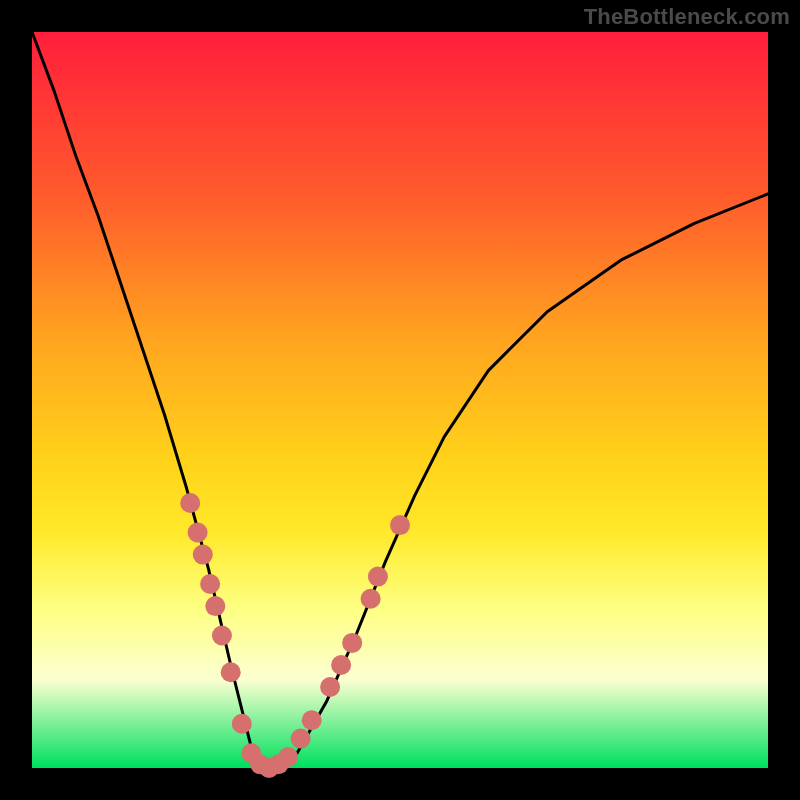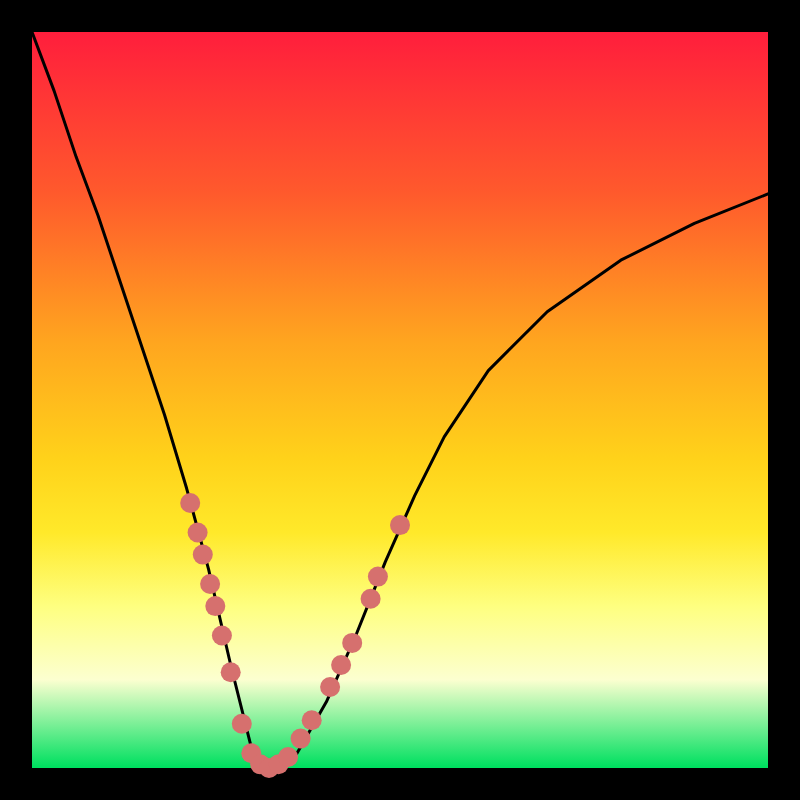--- a/index.html
+++ b/index.html
@@ -51,6 +51,7 @@
 
 <div class="frame">
   <div class="plot-area"></div>
+  <div class="watermark">TheBottleneck.com</div>
   <svg class="curve" viewBox="0 0 800 800">
     <g id="curve-layer">
         <path d="M32.0 32.0 L54.1 90.9 L76.2 157.1 L98.2 216.0 L120.3 282.2 L142.4 348.5 L164.5 414.7 L186.6 488.3 L208.6 569.3 L230.7 665.0 L252.8 753.3 L274.9 768.0 L297.0 753.3 L326.4 701.8 L355.8 635.5 L385.3 561.9 L414.7 495.7 L444.2 436.8 L488.3 370.6 L547.2 311.7 L620.8 260.2 L694.4 223.4 L768.0 193.9" fill="none" stroke="#000000" stroke-width="3" stroke-linecap="round" stroke-linejoin="round"></path>

